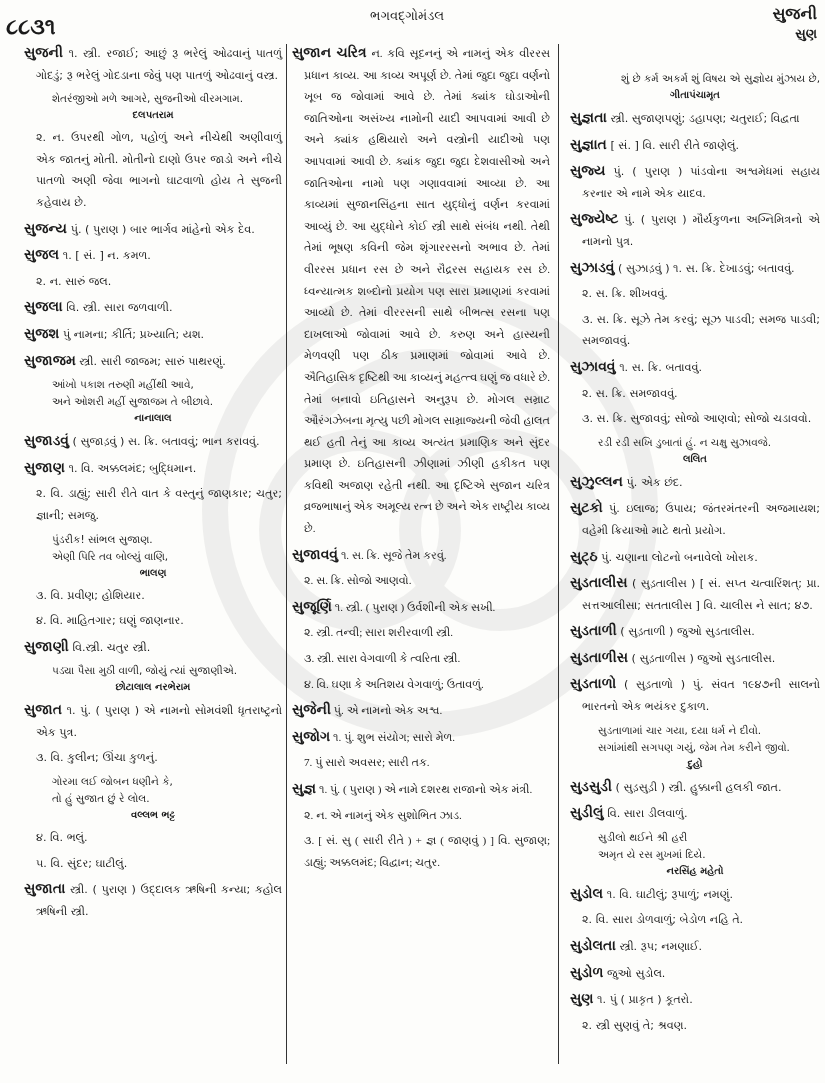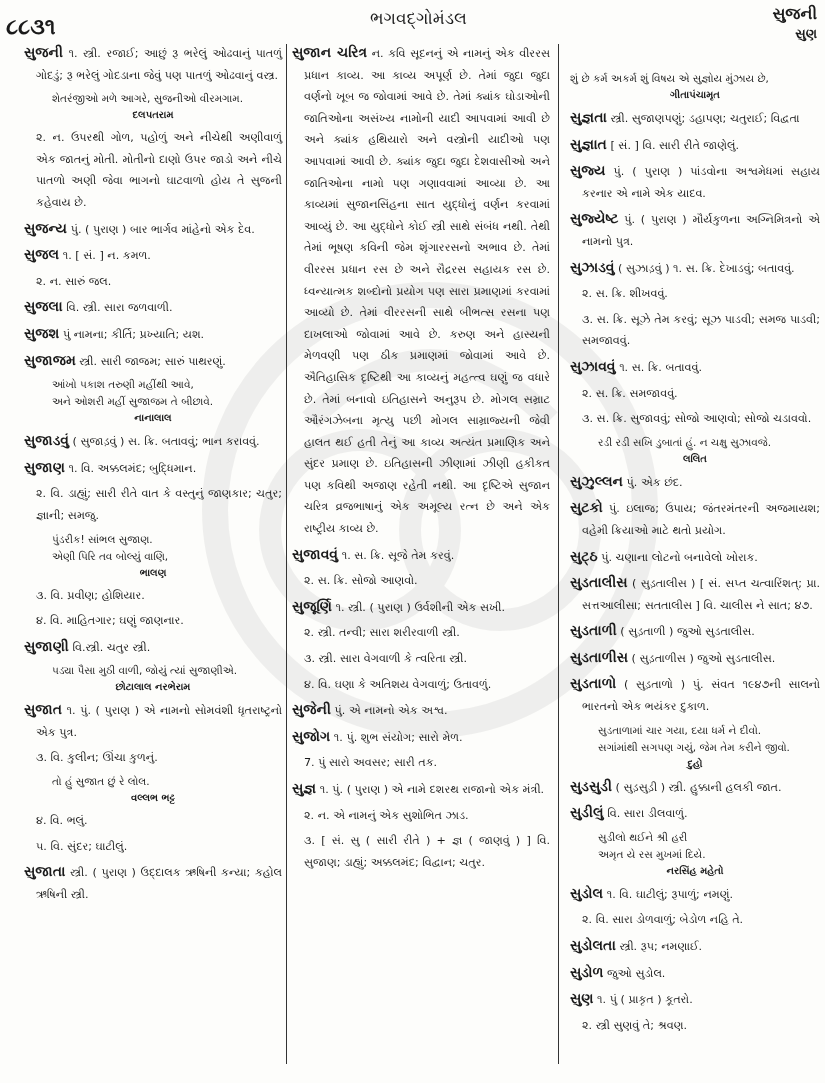--- a/index.html
+++ b/index.html
@@ -17,7 +17,7 @@
     position:absolute; left:0; top:0; width:825px; height:30px;
   }
   .hdr-left { position:absolute; left:6px; top:6px; font-size:22px; font-weight:bold;margin-top:8px; }
-  .hdr-center { position:absolute; left:370px; top:8px; font-size:17px; }
+  .hdr-center { position:absolute; left:370px; top:8px; font-size:13px; }
   .hdr-right { position:absolute; right:8px; top:4px; text-align:right; font-size:16px; font-weight:bold; line-height:20px; }
   .hdr-right .sub { font-size:13px; }
   .col {

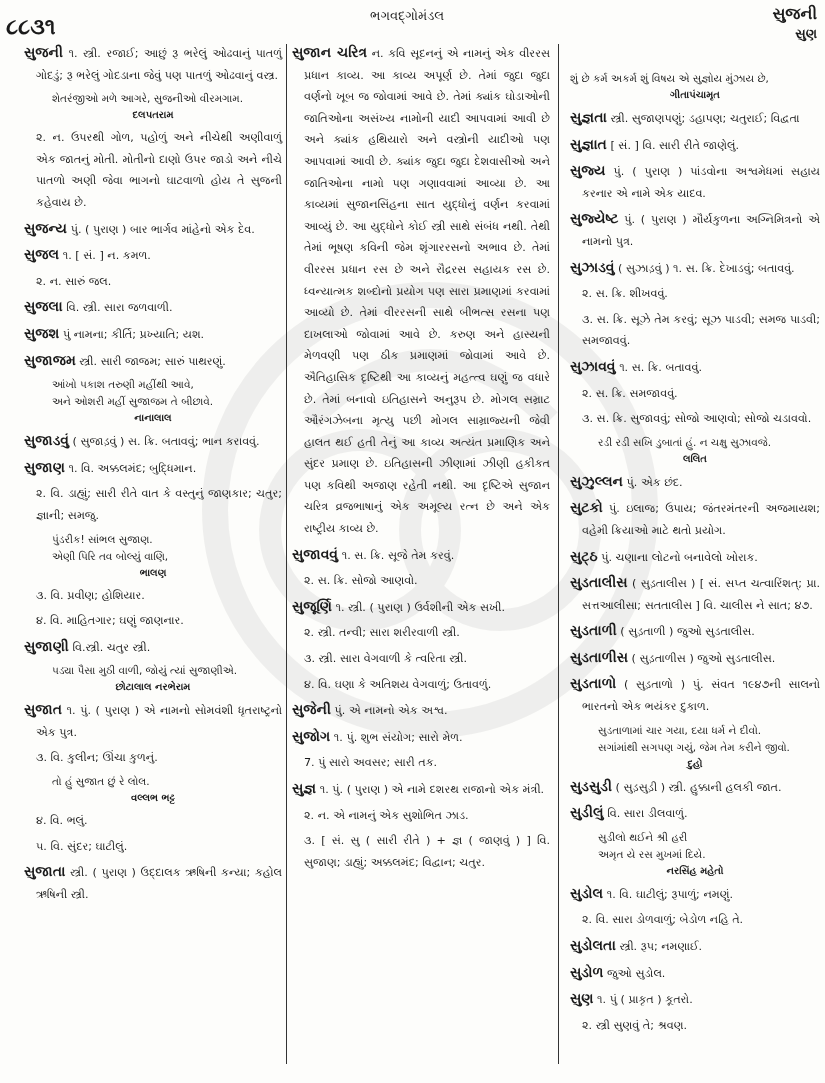--- a/index.html
+++ b/index.html
@@ -24,7 +24,7 @@
     position:absolute; top:42px; font-size:11.2px; line-height:21.6px;
   }
   .col1 { left:24px; width:258px; }
-  .col2 { left:292px; width:258px; }
+  .col2 { left:292px; width:258px;font-family:Liberation Serif, serif; }
   .col3 { left:570px; width:250px; top:38px; }
   .divider { position:absolute; width:1px; background:#333; }
   .entry { margin:0 0 4px 0; text-indent:-12px; padding-left:12px; text-align:justify; }

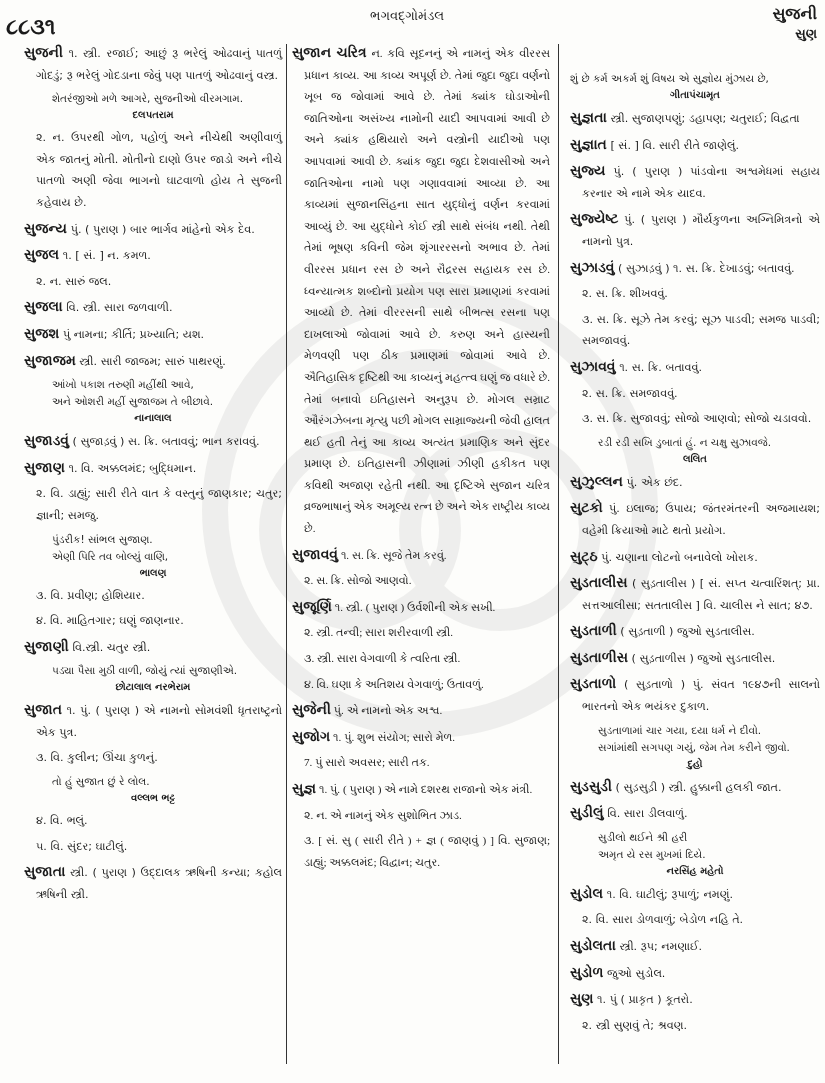--- a/index.html
+++ b/index.html
@@ -119,7 +119,7 @@
 </div>
 
 <div class="col col3" style="top:70px;">
-  <p class="quote" style="padding-left:0;">શું છે કર્મ અકર્મ શું વિષય એ સુજ્ઞોય મુંઝાય છે,</p>
+  <p class="quote" style="padding-left:0;text-align:right;">શું છે કર્મ અકર્મ શું વિષય એ સુજ્ઞોય મુંઝાય છે,</p>
   <p class="cite">ગીતાપંચામૃત</p>
 
   <p class="entry"><span class="hw">સુજ્ઞતા</span><span> સ્ત્રી. સુજાણપણું; ડહાપણ; ચતુરાઈ; વિદ્વતા</span></p>

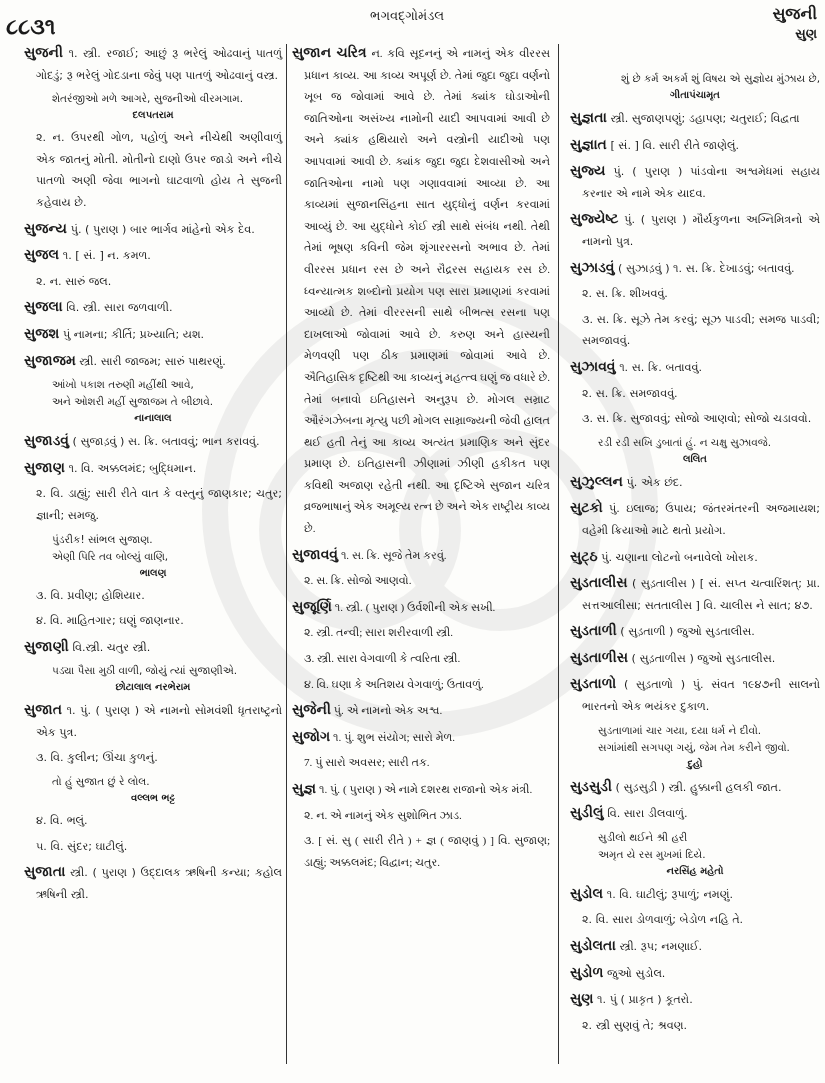--- a/index.html
+++ b/index.html
@@ -89,6 +89,7 @@
 
   <p class="entry"><span class="hw">સુજાત</span><span> ૧. પું. ( પુરાણ ) એ નામનો સોમવંશી ધૃતરાષ્ટ્રનો એક પુત્ર.</span></p>
   <p class="sense">૩. વિ. કુલીન; ઊંચા કુળનું.</p>
+  <p class="quote">ગોરમા લઈ જોબન ધણીને કે,</p>
   <p class="quote">તો હું સુજાત છું રે લોલ.</p>
   <p class="cite">વલ્લભ ભટ્ટ</p>
   <p class="sense">૪. વિ. ભલું.</p>

